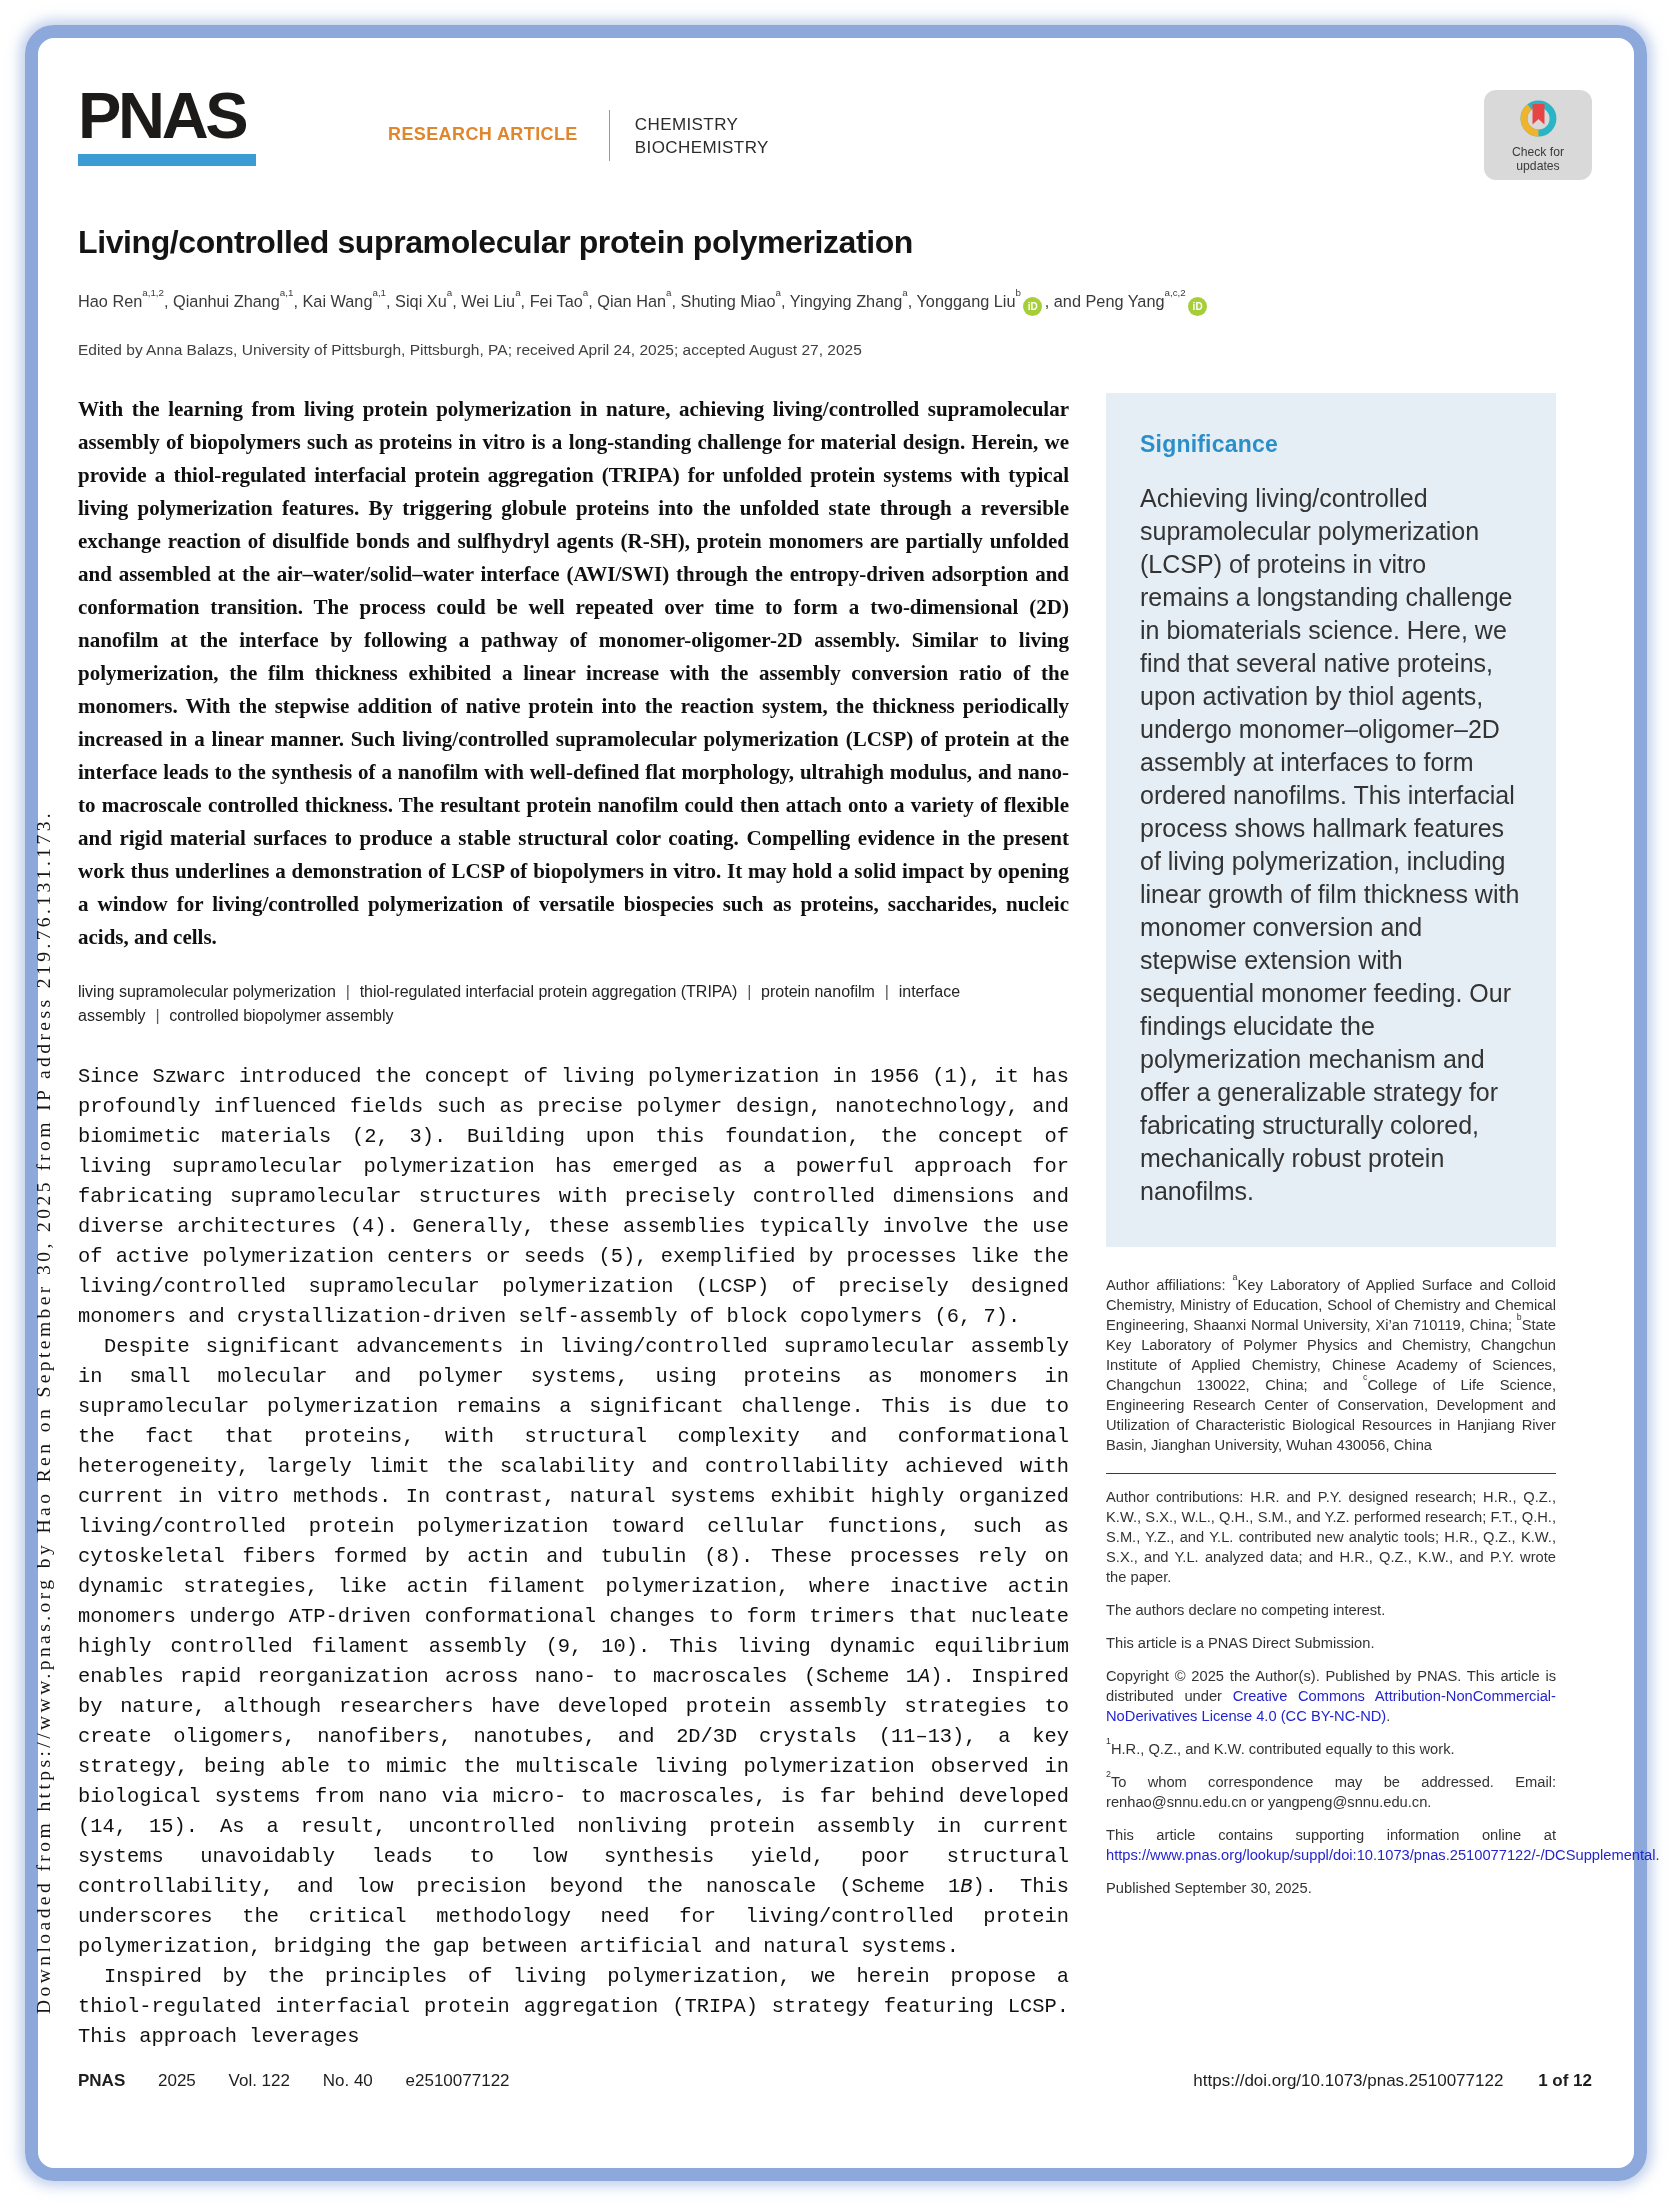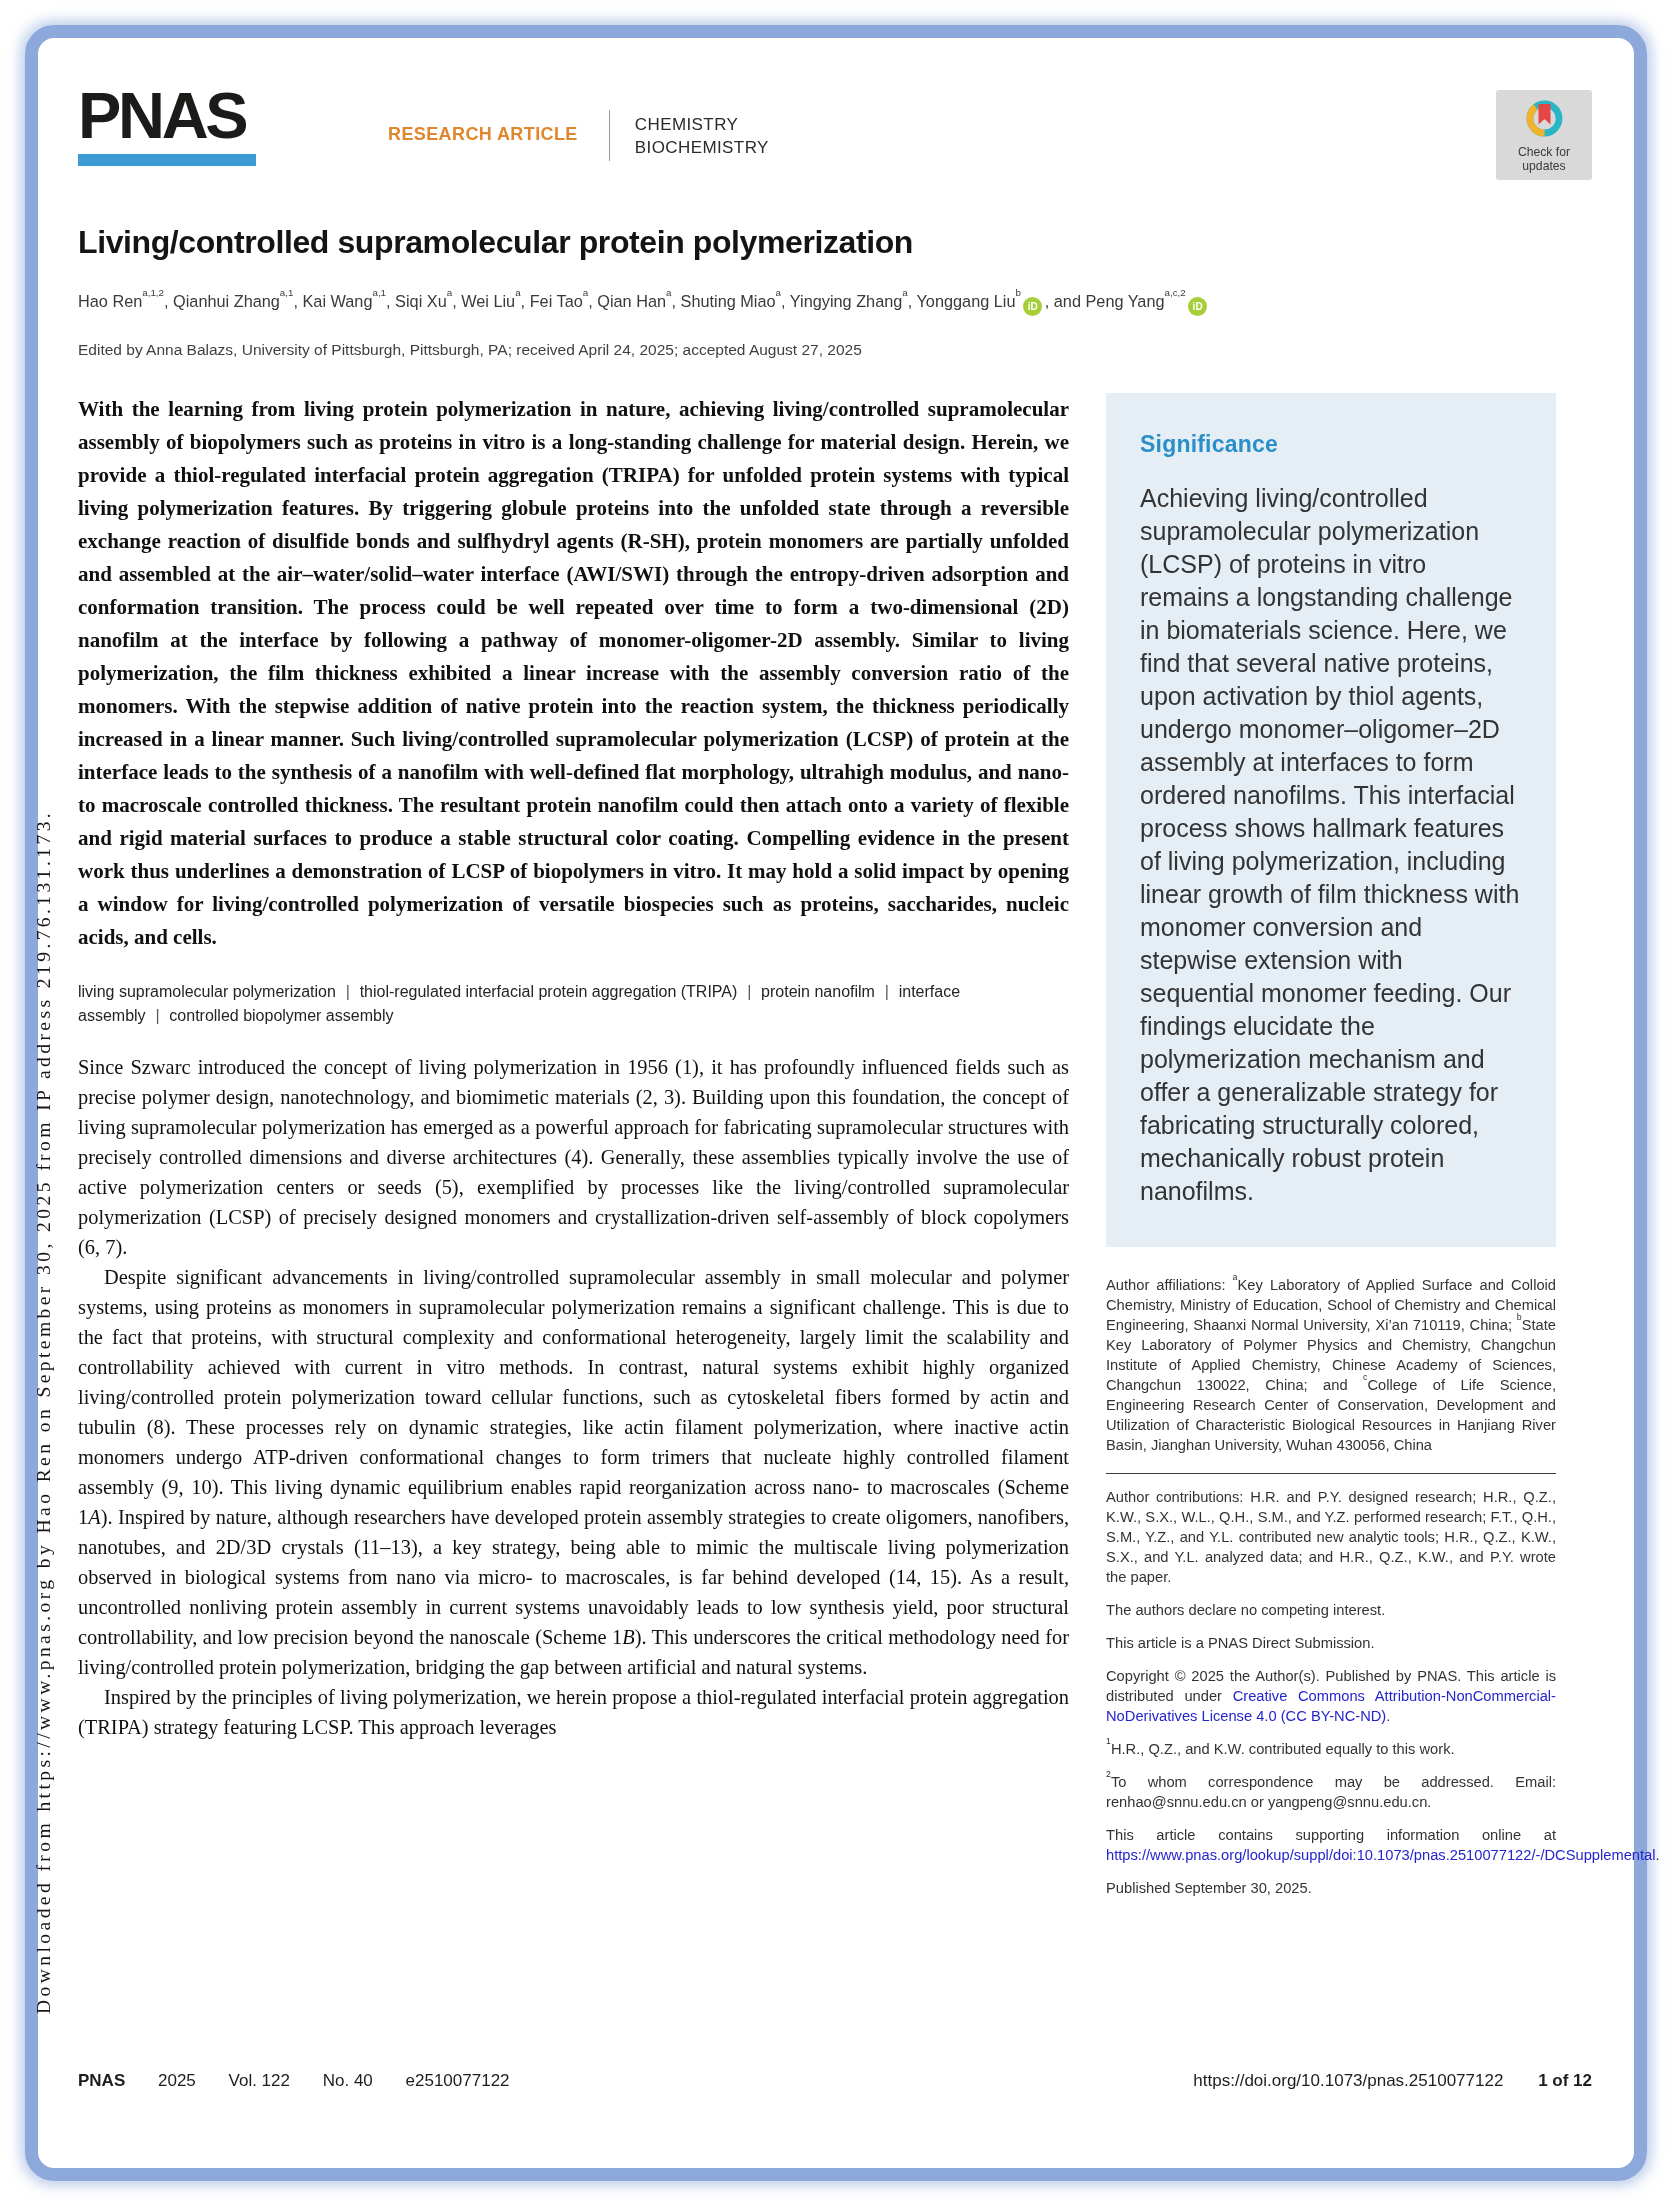--- a/index.html
+++ b/index.html
@@ -38,8 +38,8 @@
   .subjects { margin-left:24.5px; padding-top:28px; font-size:17px; line-height:23px; color:#2b2b2b; letter-spacing:0.4px; }
 
   .check-badge {
-    position:absolute; right:0; top:4.9px; width:96px; padding:8.2px 3.3px 6.5px;
-    background:var(--badge-bg,#d9d9d9); border-radius:3px; text-align:center; cursor:pointer;
+    position:absolute; right:0; top:4.9px; width:108px; padding:8.2px 3.3px 6.5px;
+    background:var(--badge-bg,#d9d9d9); border-radius:12px; text-align:center; cursor:pointer;
   }
   .check-badge .cm-text { font-size:12.2px; line-height:14px; color:#3a3a3a; margin-top:3.3px; }
   .cm-teal   { stroke:var(--cm-teal,#2ab5c6); }

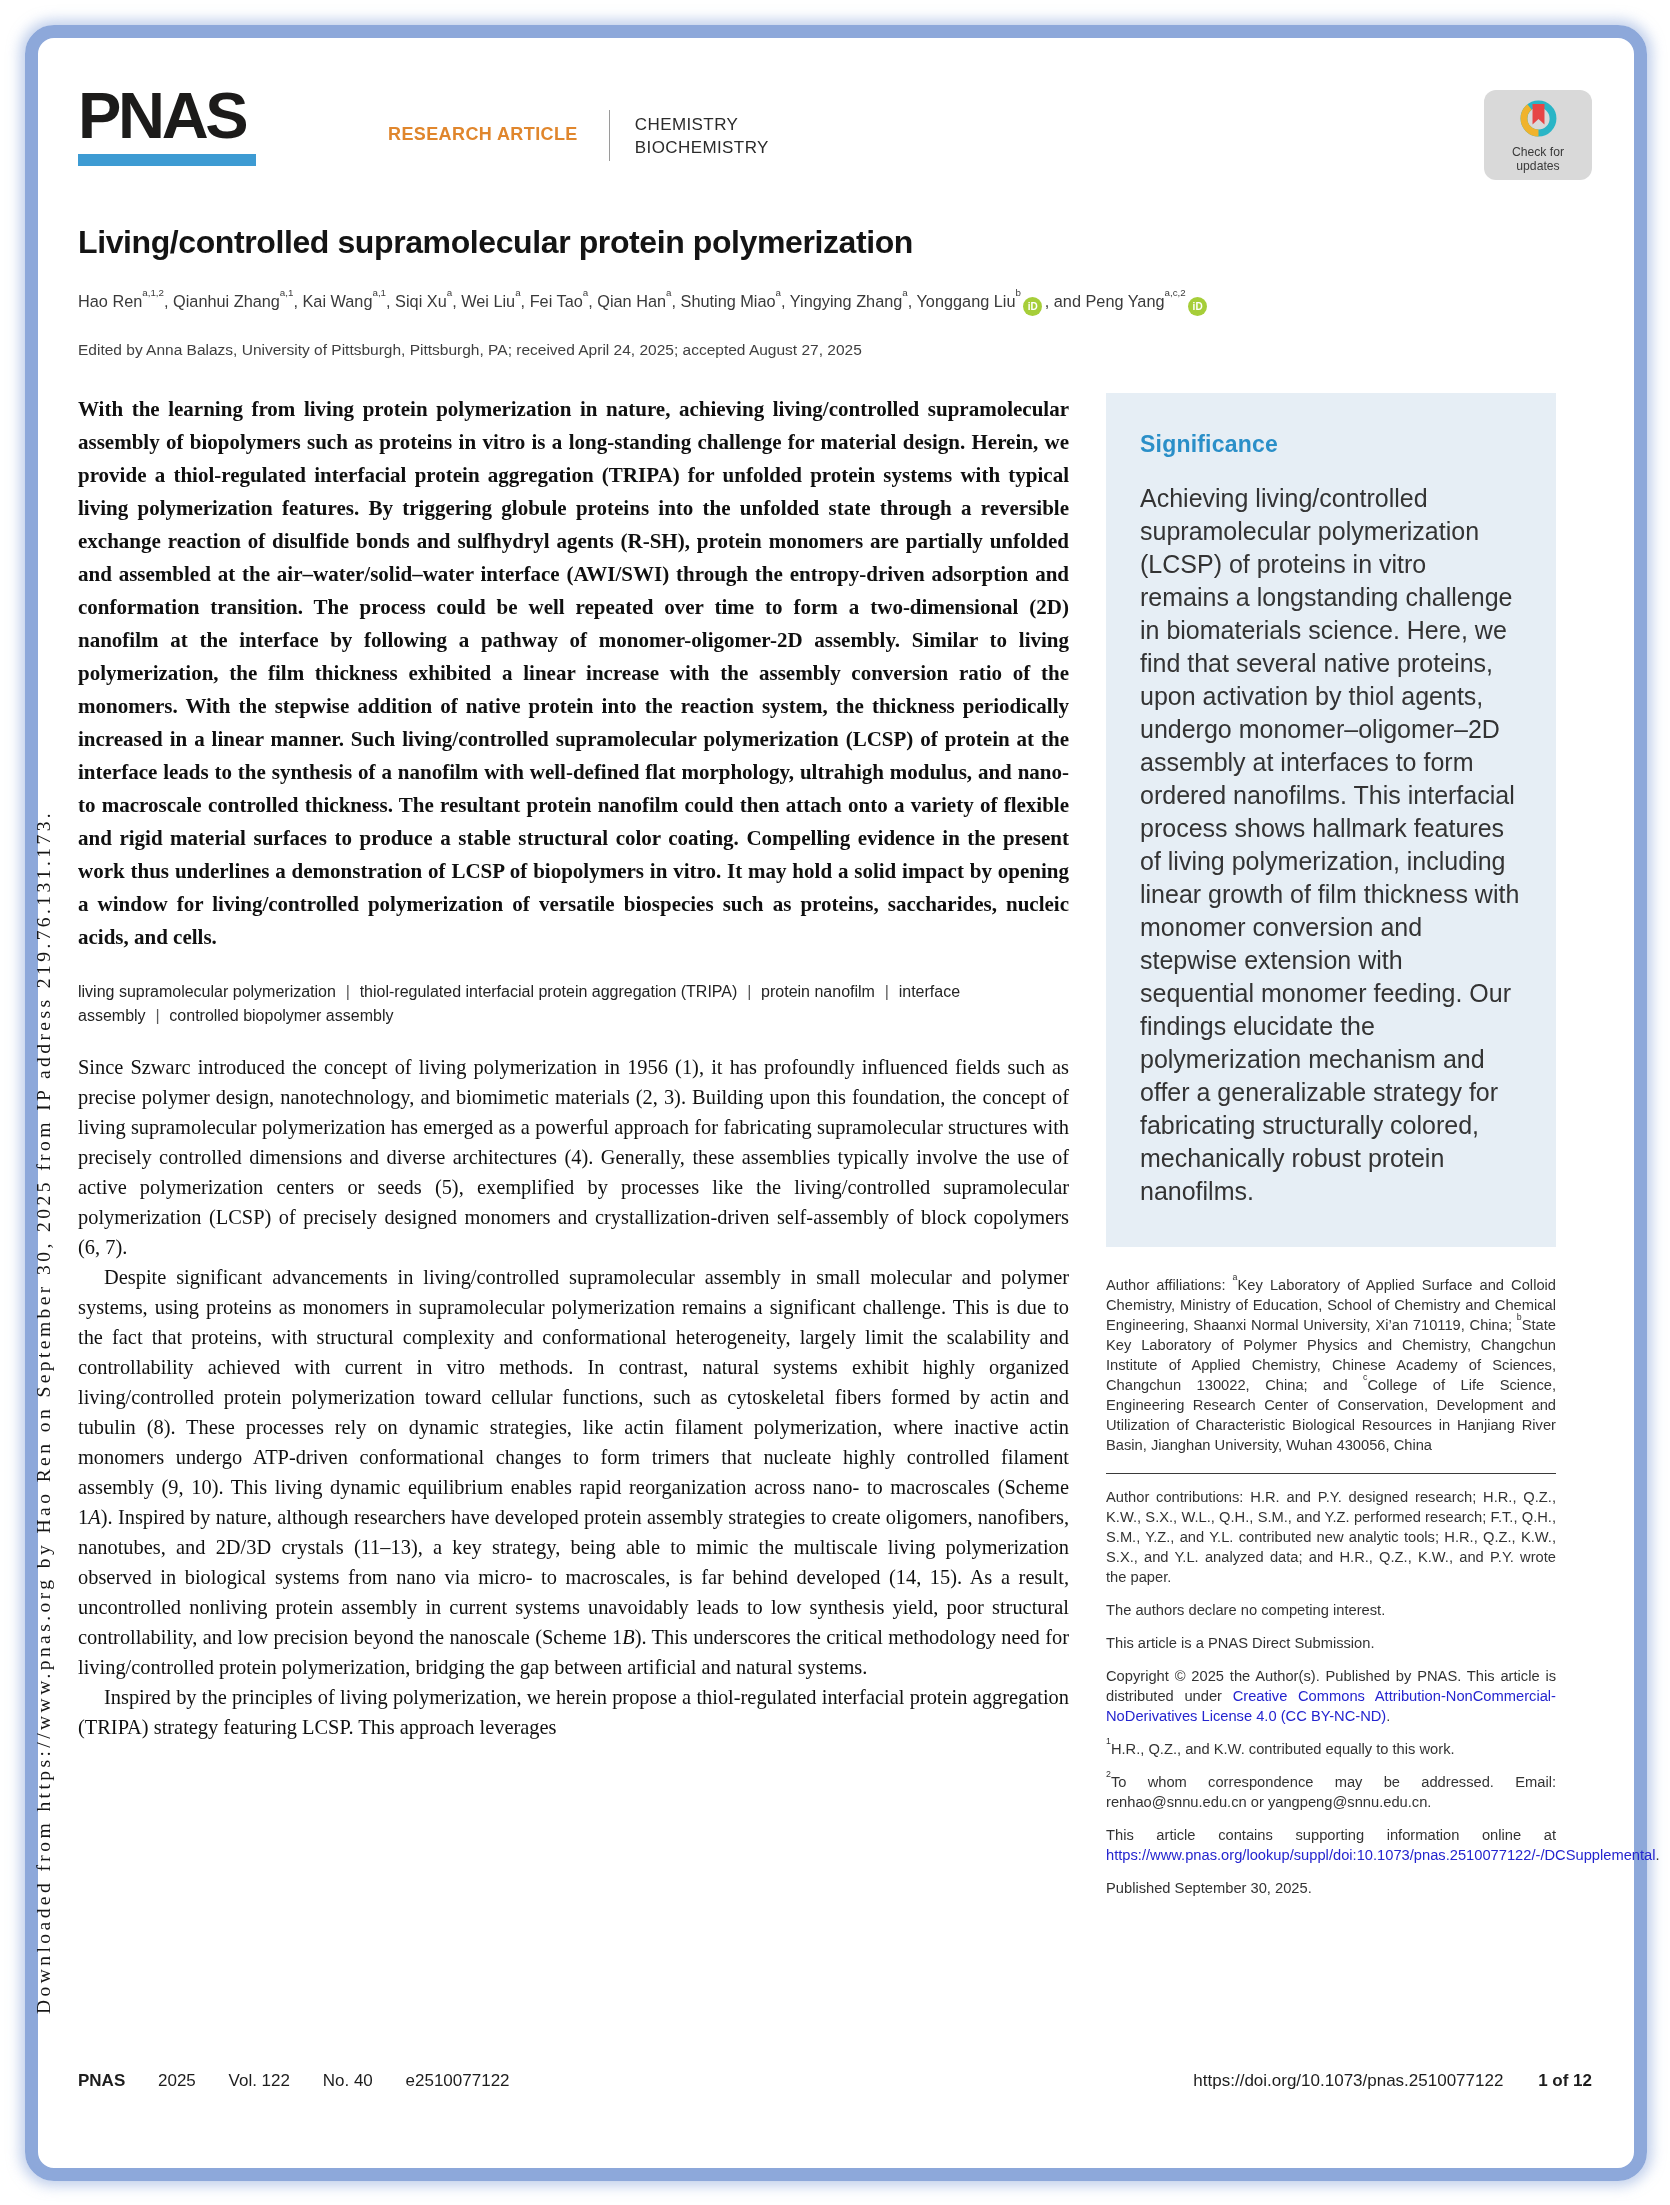--- a/index.html
+++ b/index.html
@@ -69,7 +69,7 @@
   .keywords .sep { color:#5a5a5a; padding:0 9.8px; }
 
   .body-text {
-    margin-top:23px; font-family:Liberation Serif, serif;
+    margin-top:33px; font-family:Liberation Mono, monospace;
     font-size:20.4px; line-height:30px; text-align:justify; color:#101010;
   }
   .body-text p + p { text-indent:26px; }

